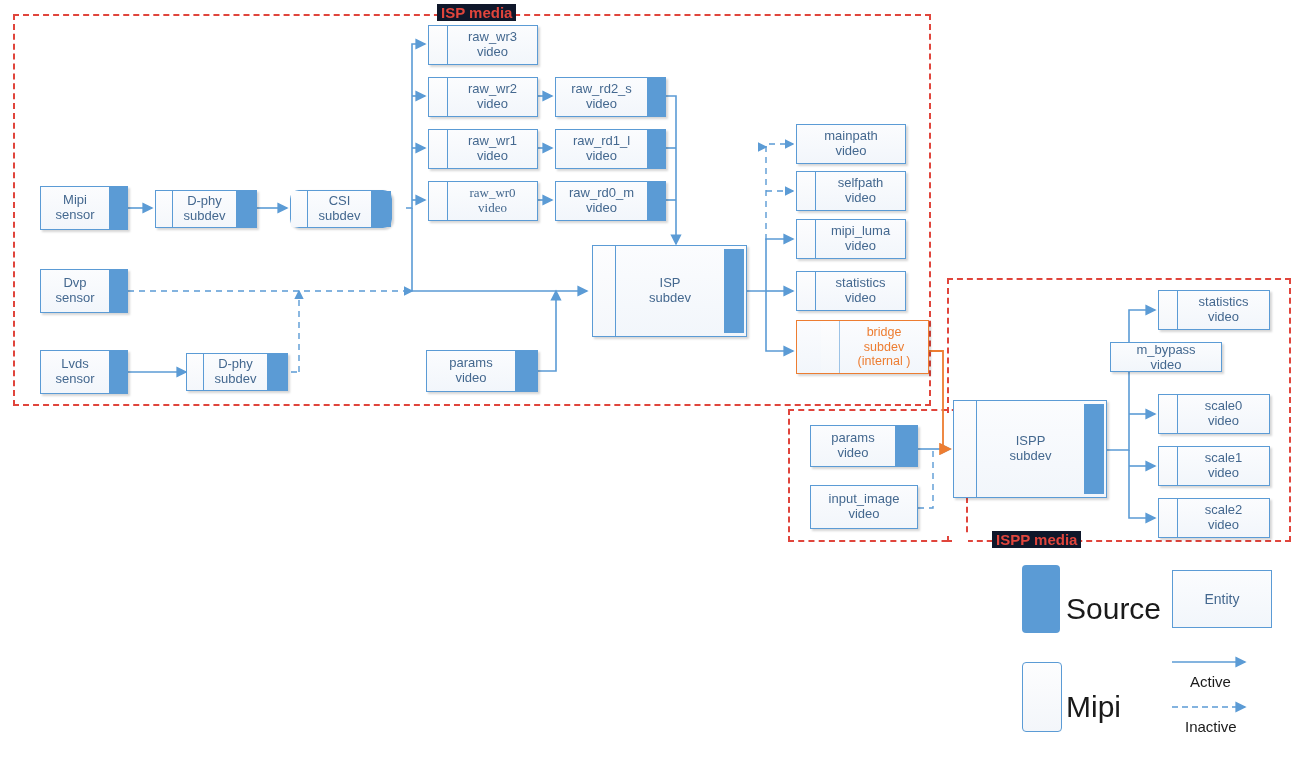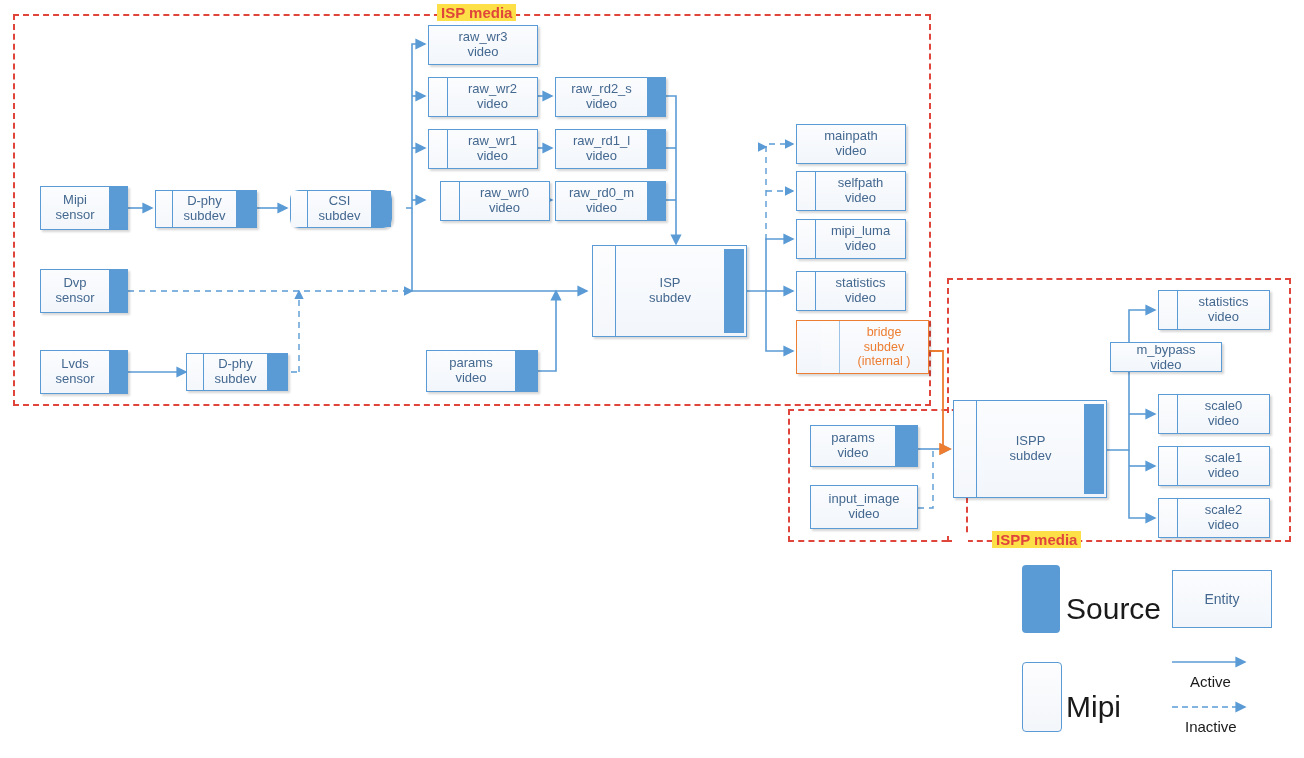--- a/index.html
+++ b/index.html
@@ -8,7 +8,7 @@
 
   
   .group-frame{position:absolute;border:2px dashed #E0453C;box-sizing:border-box;background:transparent;}
-  .group-label{position:absolute;color:#E0453C;font-size:15px;font-weight:600;background:#fde047;padding:0 4px;white-space:nowrap;}
+  .group-label{position:absolute;color:#E0453C;font-size:15px;font-weight:600;background:#0f172a;padding:0 4px;white-space:nowrap;}
 
   
   .entity{position:absolute;display:flex;box-sizing:border-box;

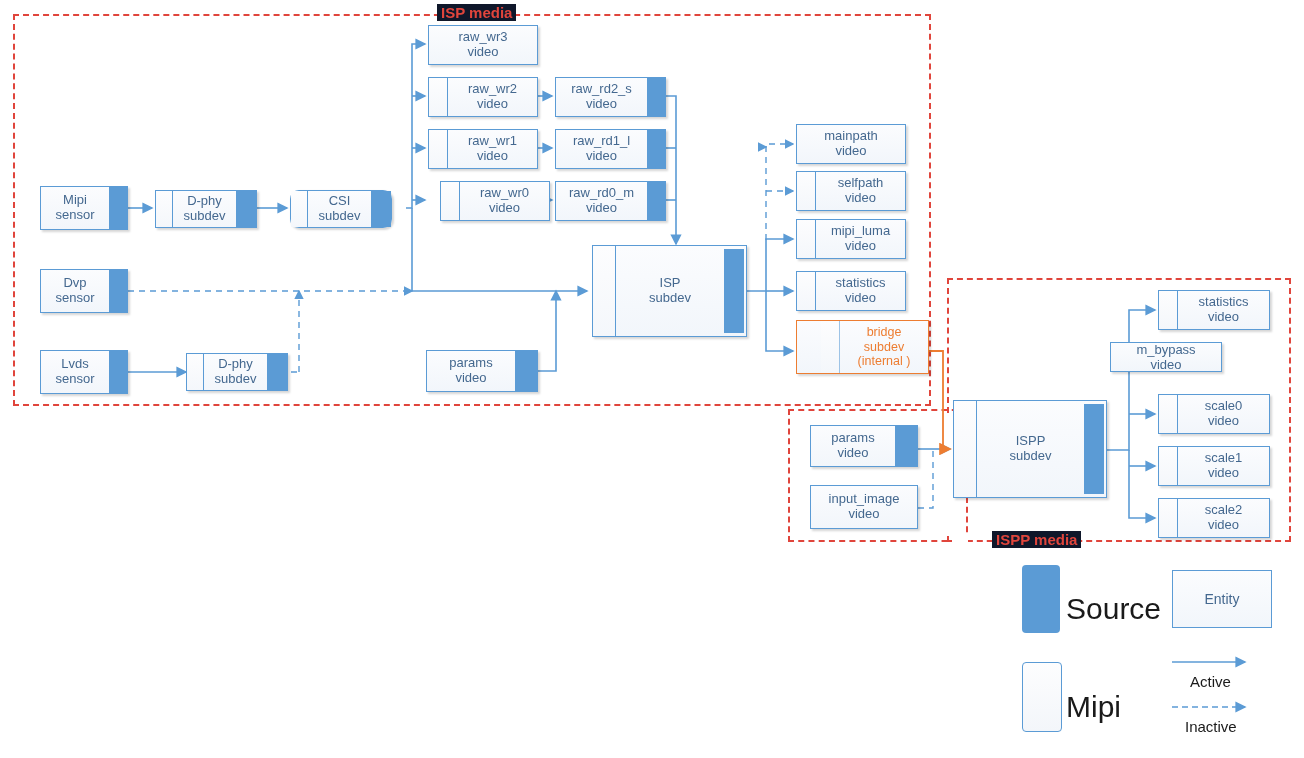--- a/index.html
+++ b/index.html
@@ -181,7 +181,7 @@
     <div class="pad-src" style="width:20px;"></div>
   </div>
 
-  <div class="entity" style="left:428px;top:25px;width:110px;height:40px;flex-direction:column;">
+  <div class="entity" style="left:428px;top:25px;width:110px;height:40px;">
     <div class="pad-sink" style="width:18px;"></div>
     <div class="body">
       <span>raw_wr3</span>

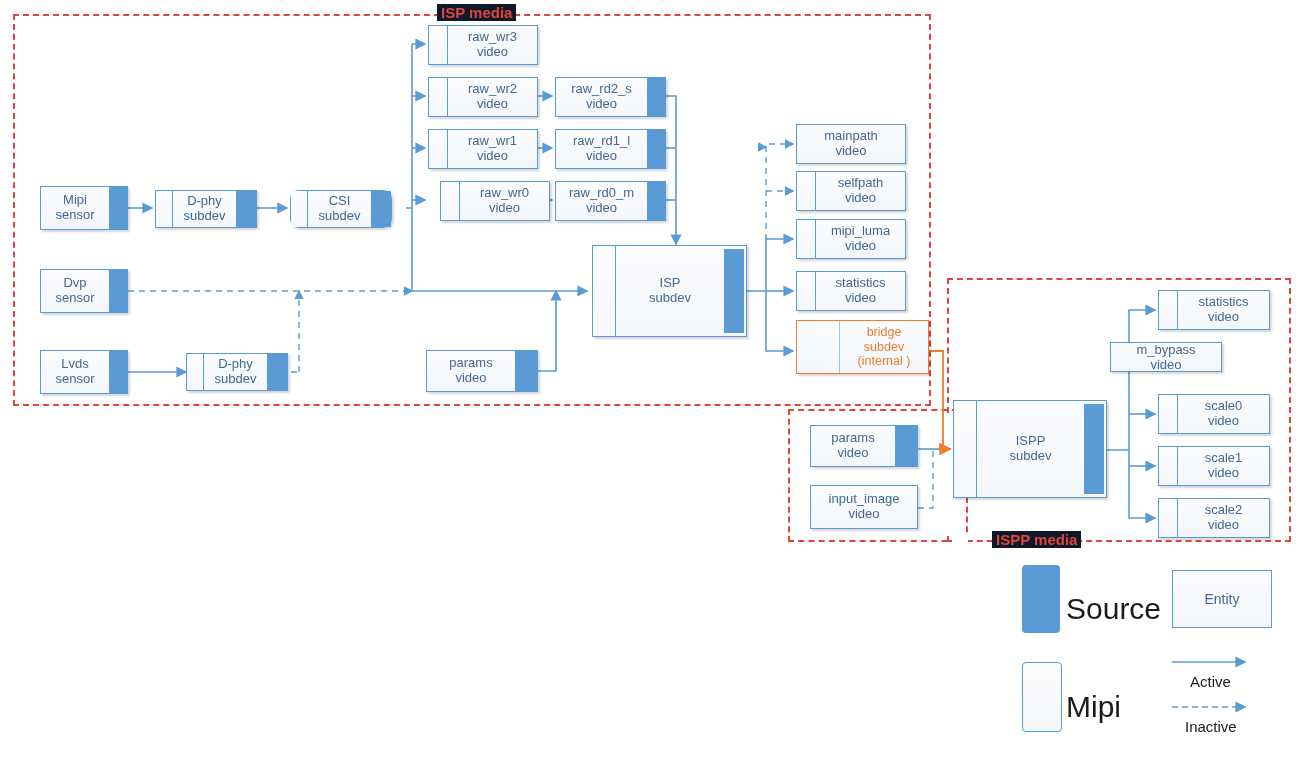--- a/index.html
+++ b/index.html
@@ -205,7 +205,7 @@
     </div>
   </div>
 
-  <div class="entity" style="left:440px;top:181px;width:110px;height:40px;">
+  <div class="entity" style="left:428px;top:181px;width:110px;height:40px;font-family:Liberation Serif, serif;">
     <div class="pad-sink" style="width:18px;"></div>
     <div class="body">
       <span>raw_wr0</span>

